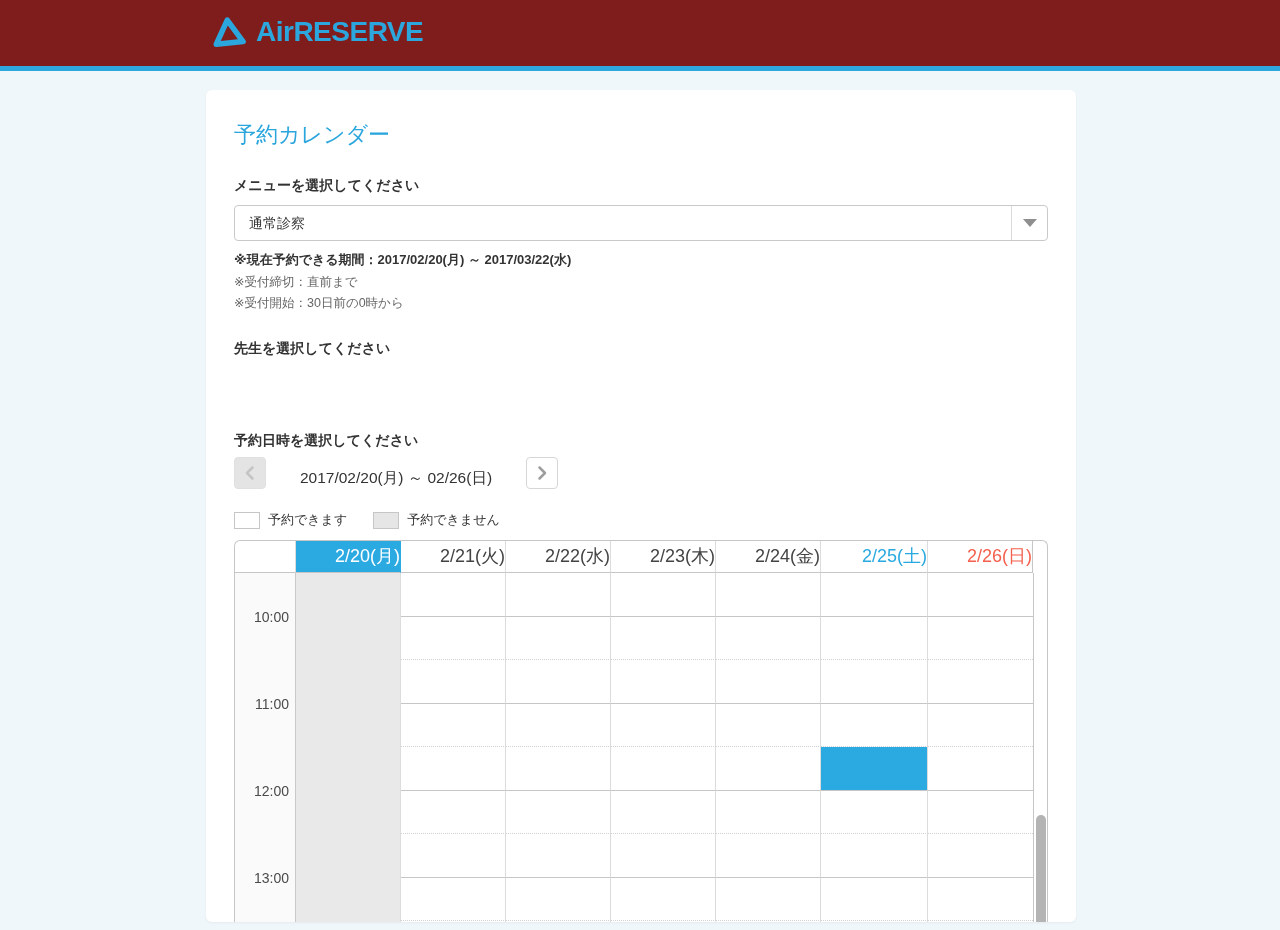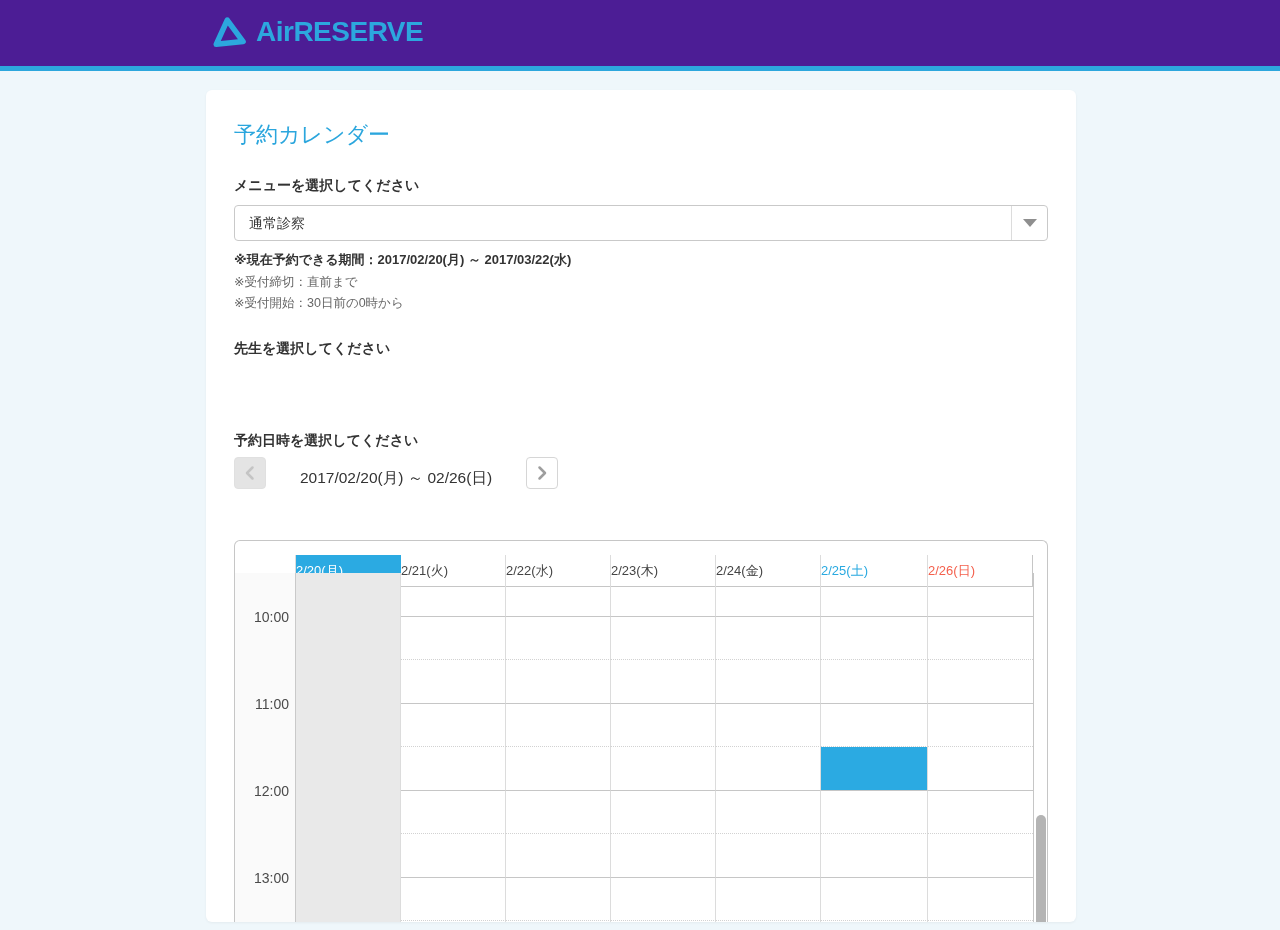--- a/index.html
+++ b/index.html
@@ -12,7 +12,7 @@
   
   .site-header {
     position:absolute; top:0; left:0; width:1280px; height:71px;
-    background:#4c1d95; border-bottom:5px solid #2da7dd; z-index:10;
+    background:#7f1d1d; border-bottom:5px solid #2da7dd; z-index:10;
   }
   .logo { position:absolute; left:210px; top:15px; display:flex; align-items:center; gap:9px; }
   .logo-text { font-size:28px; font-weight:bold; color:#2ca7de; letter-spacing:-0.5px; }

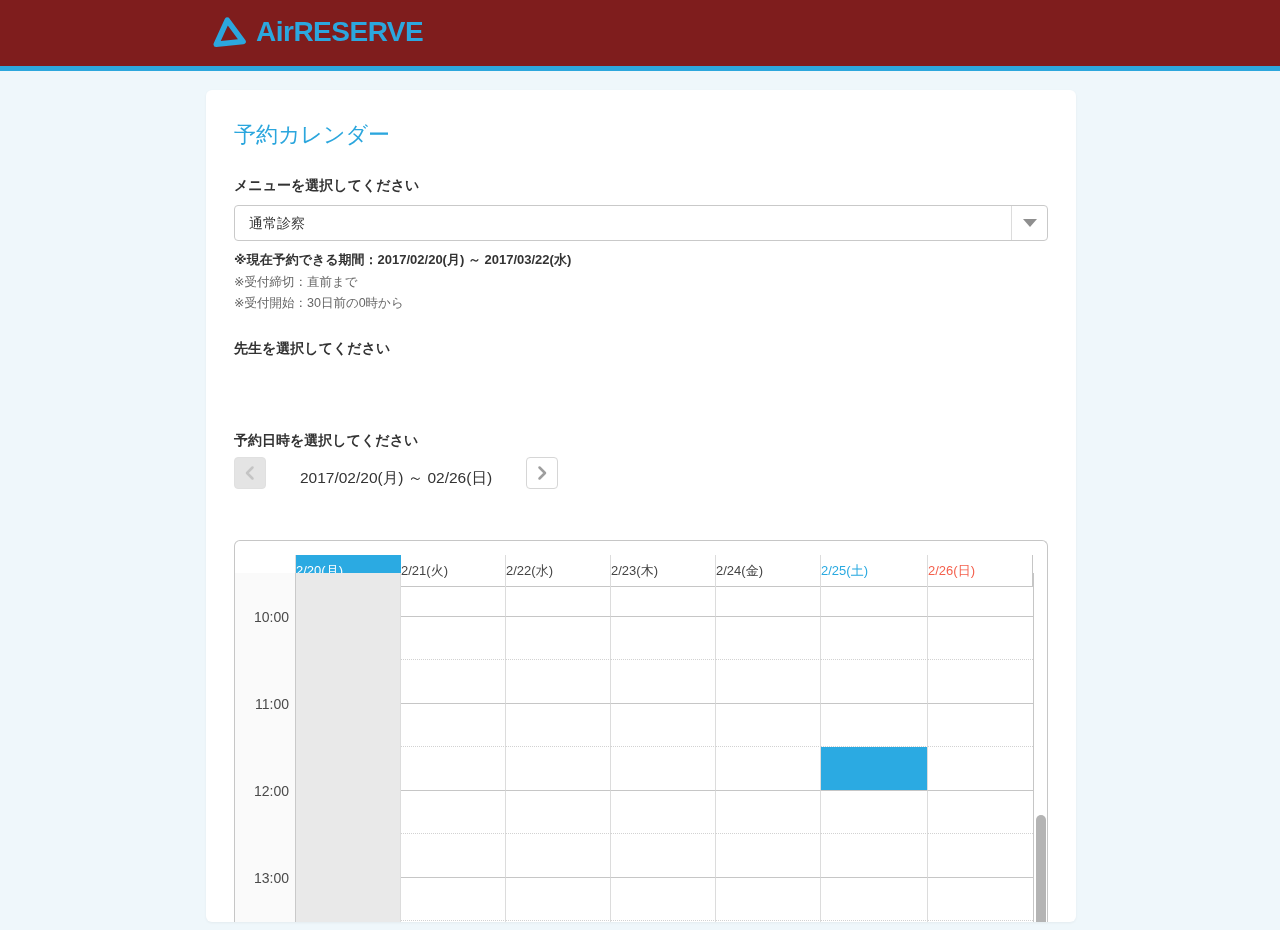--- a/index.html
+++ b/index.html
@@ -159,6 +159,12 @@
     </div>
   </div>
 
+  <div class="legend">
+    <span class="legend-box available"></span>
+    <span>予約できます</span>
+    <span class="legend-box unavailable"></span>
+    <span>予約できません</span>
+  </div>
 
   <div class="cal">
     <div class="cal-header">

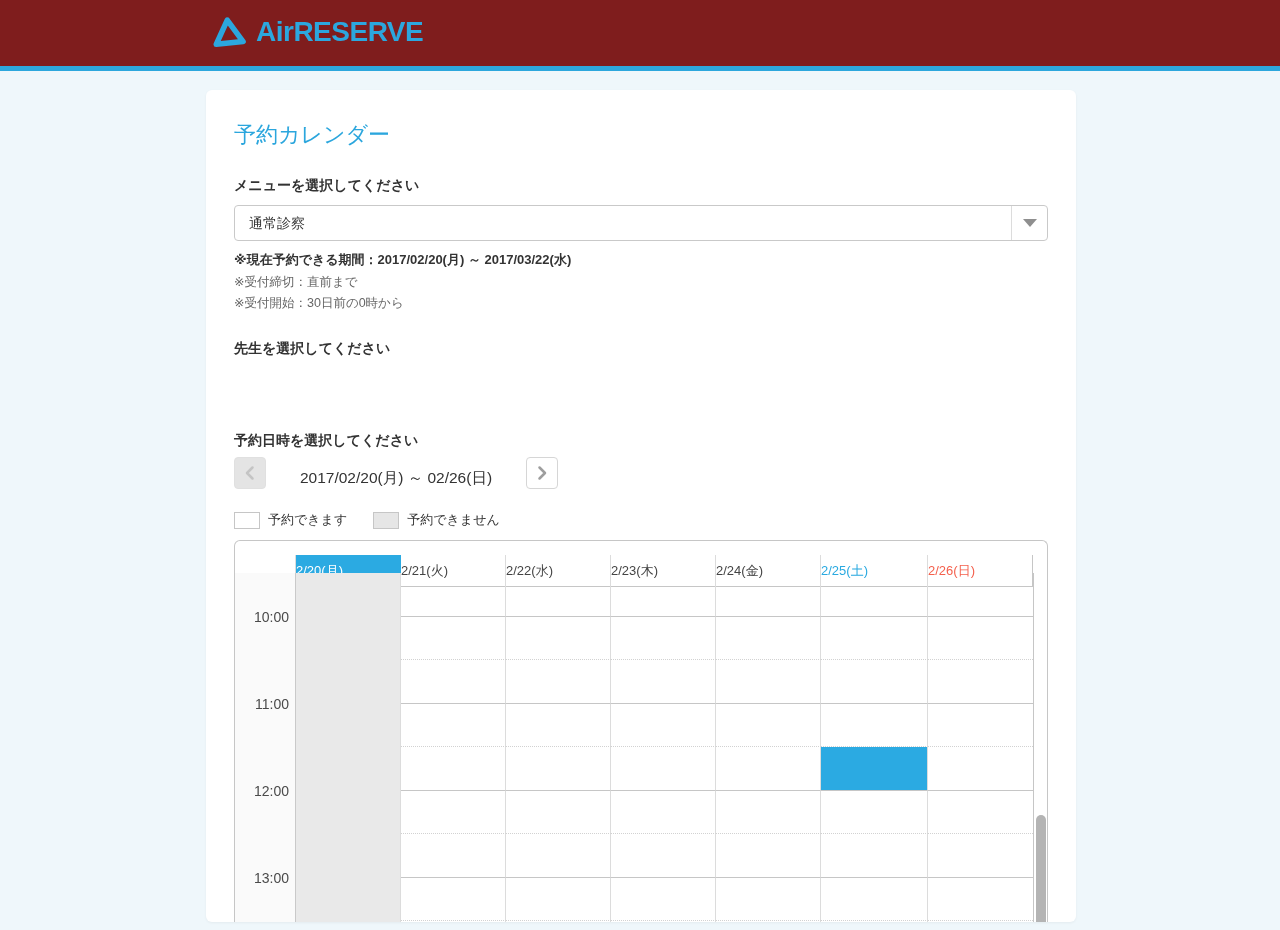--- a/index.html
+++ b/index.html
@@ -77,8 +77,8 @@
     display:grid; grid-template-columns:61px 105px 105px 105px 105px 105px 107px 105px;
   }
   .day-cell {
-    height:32px; line-height:31px; text-align:left; font-size:13px; color:#444;
-    border-right:1px solid #dcdcdc; border-bottom:1px solid #c6c6c6; overflow:hidden;margin-top:14px;
+    height:32px; line-height:31px; text-align:right; font-size:18px; color:#444;
+    border-right:1px solid #dcdcdc; border-bottom:1px solid #c6c6c6; overflow:hidden;
   }
   .day-cell:last-child { border-right:1px solid #c6c6c6; }
   .day-cell.selected { background:#2baae2; color:#fff; border-right-color:#2baae2; }

